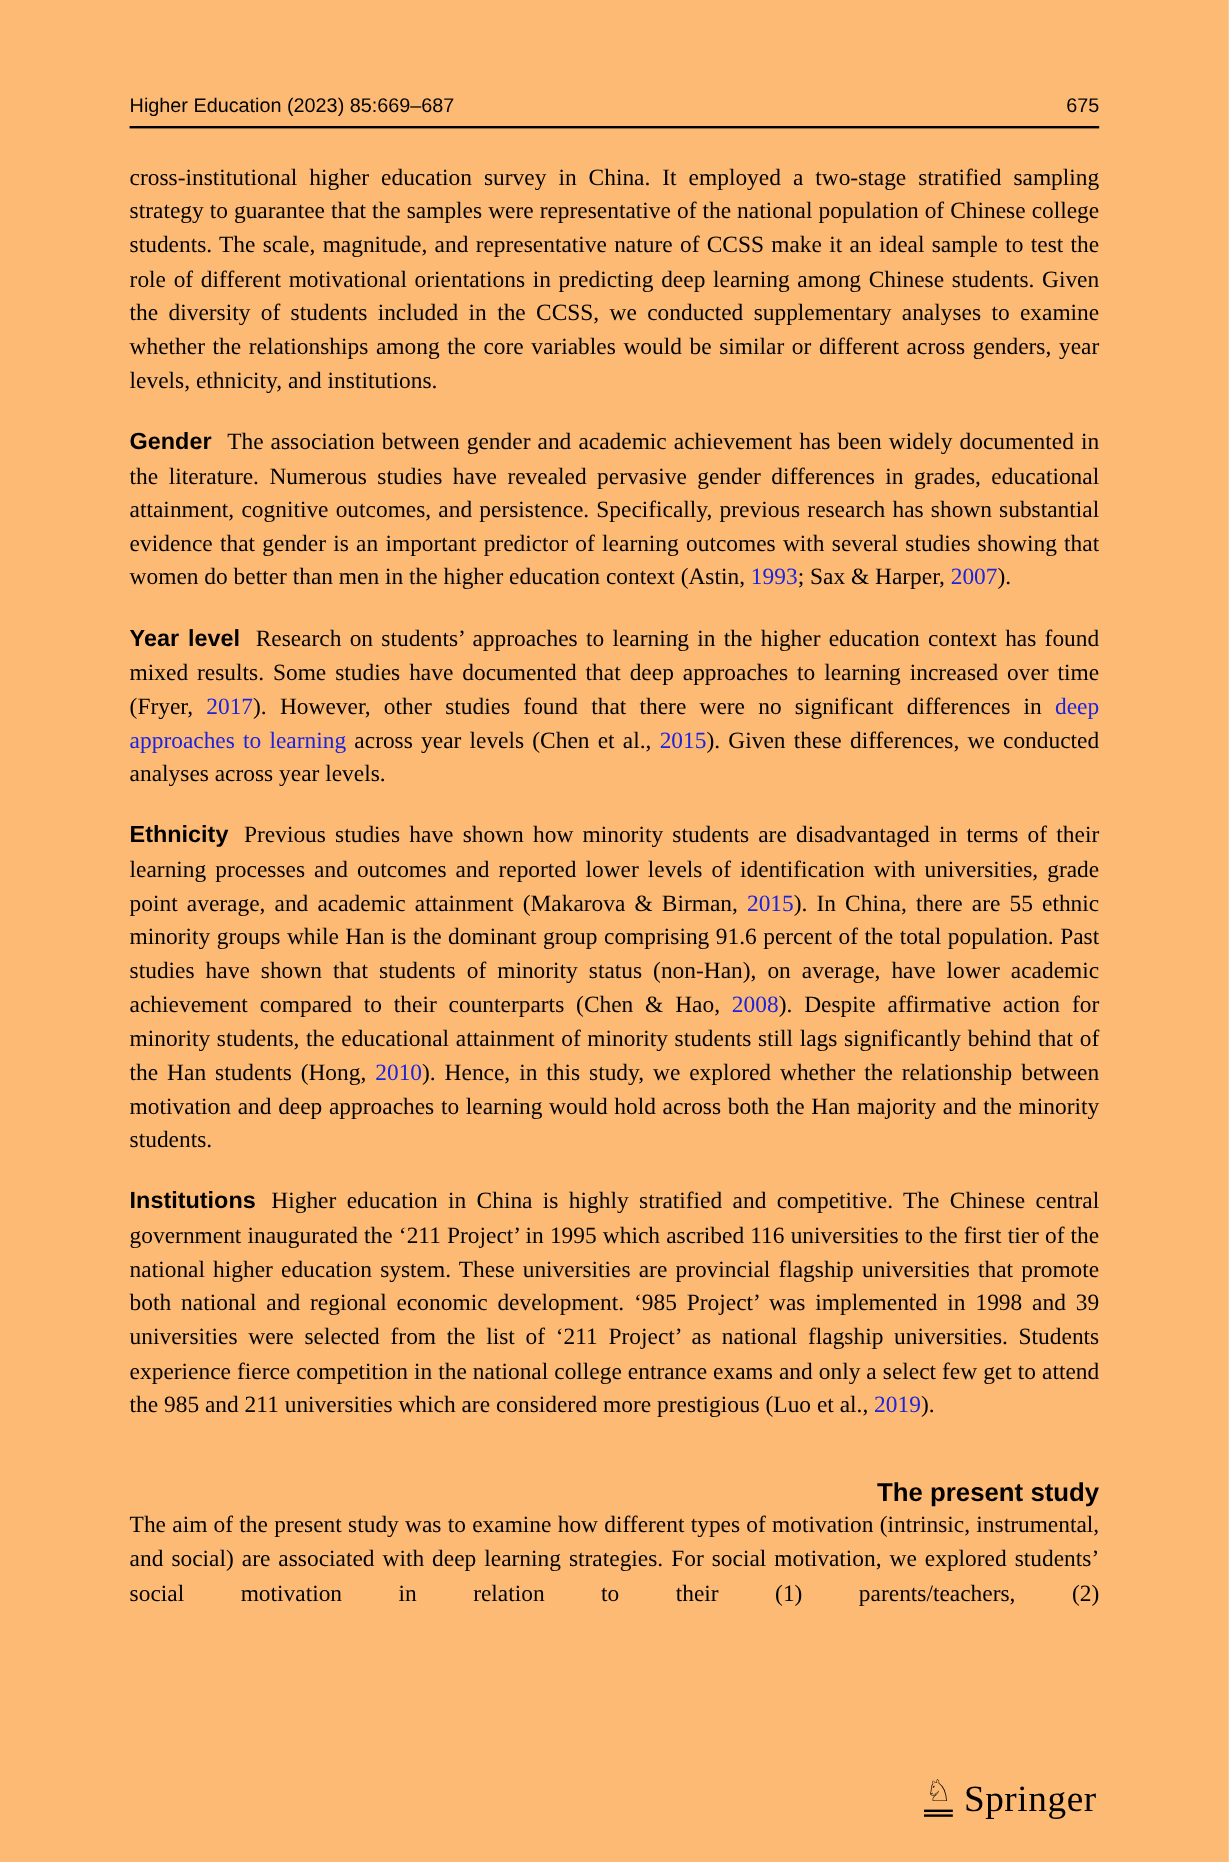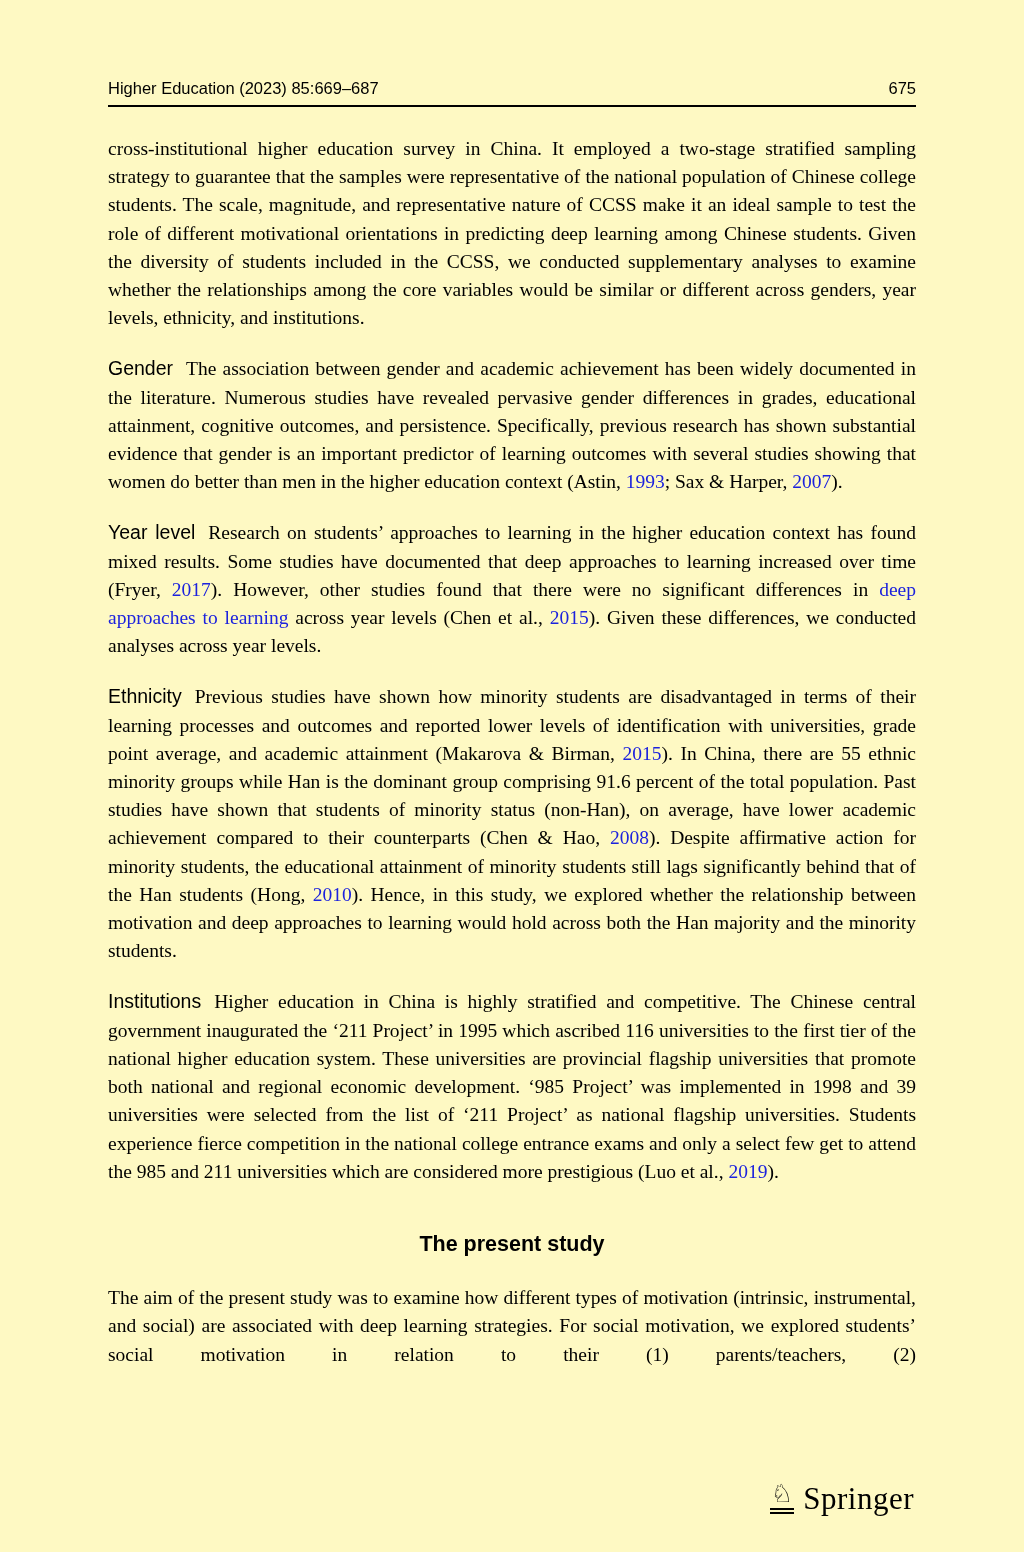--- a/index.html
+++ b/index.html
@@ -11,7 +11,7 @@
     width: 1024px;
     height: 1552px;
     margin: 0 auto;
-    background: #fef9c3;
+    background: #fdba74;
     color: #000000;
     overflow: hidden;
   }

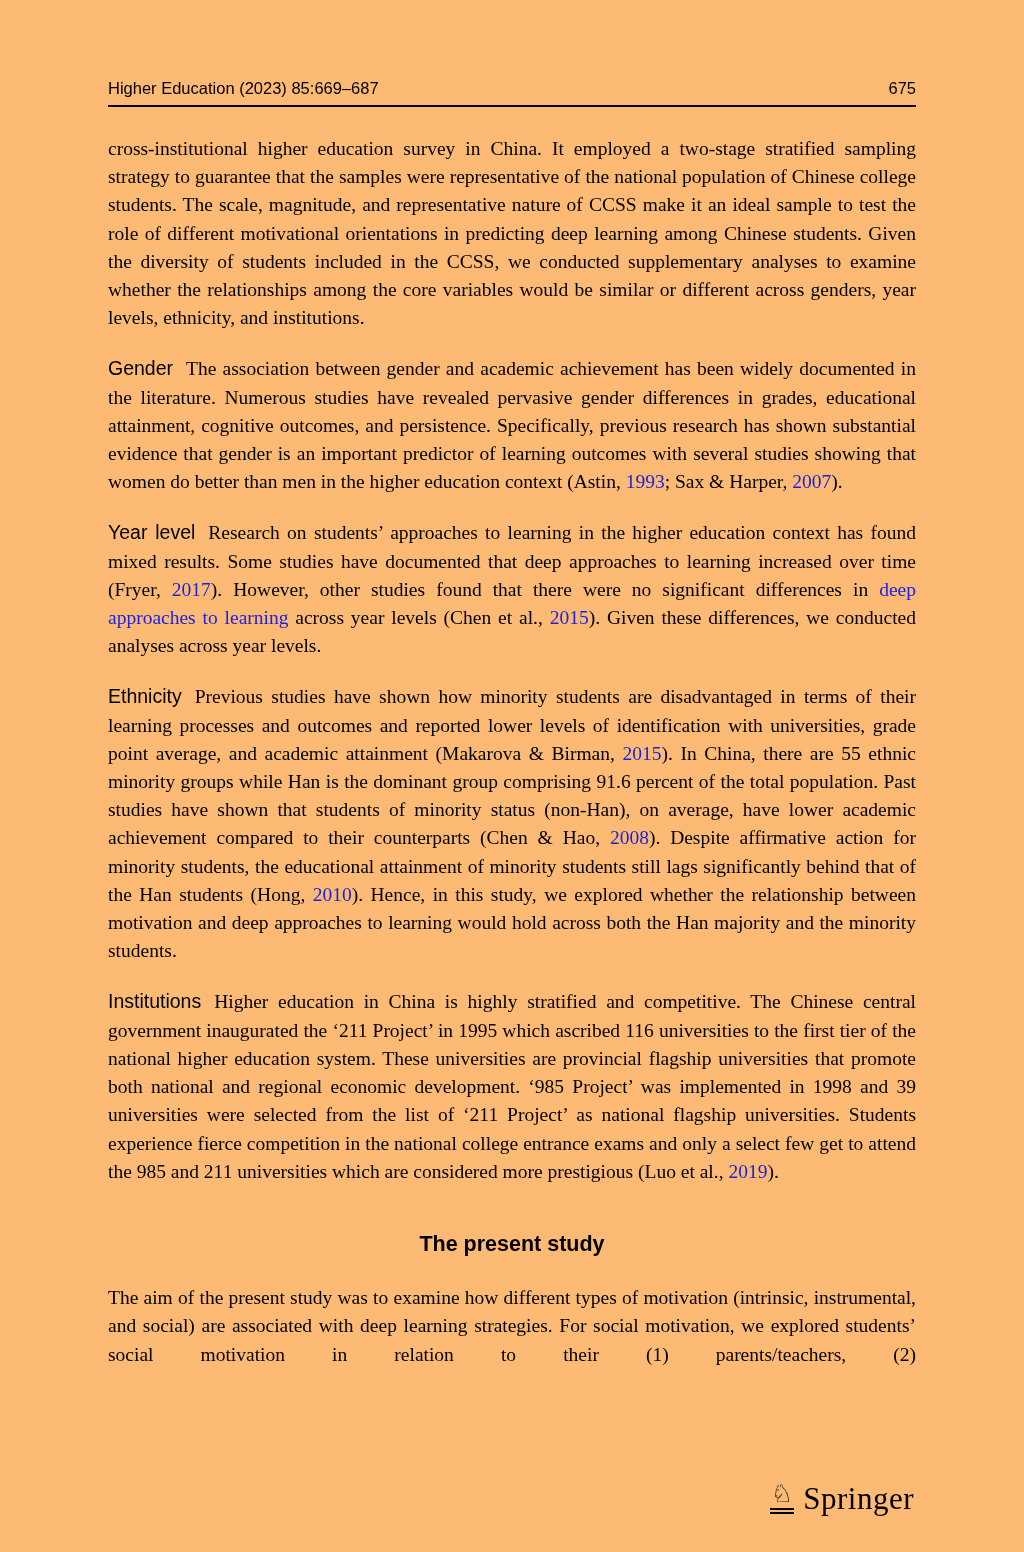--- a/index.html
+++ b/index.html
@@ -48,7 +48,7 @@
 
   .runin {
     font-family: "Liberation Sans", sans-serif;
-    font-weight: normal;
+    font-weight: bold;
     font-size: 19.5px;
     padding-right: 13px;
   }

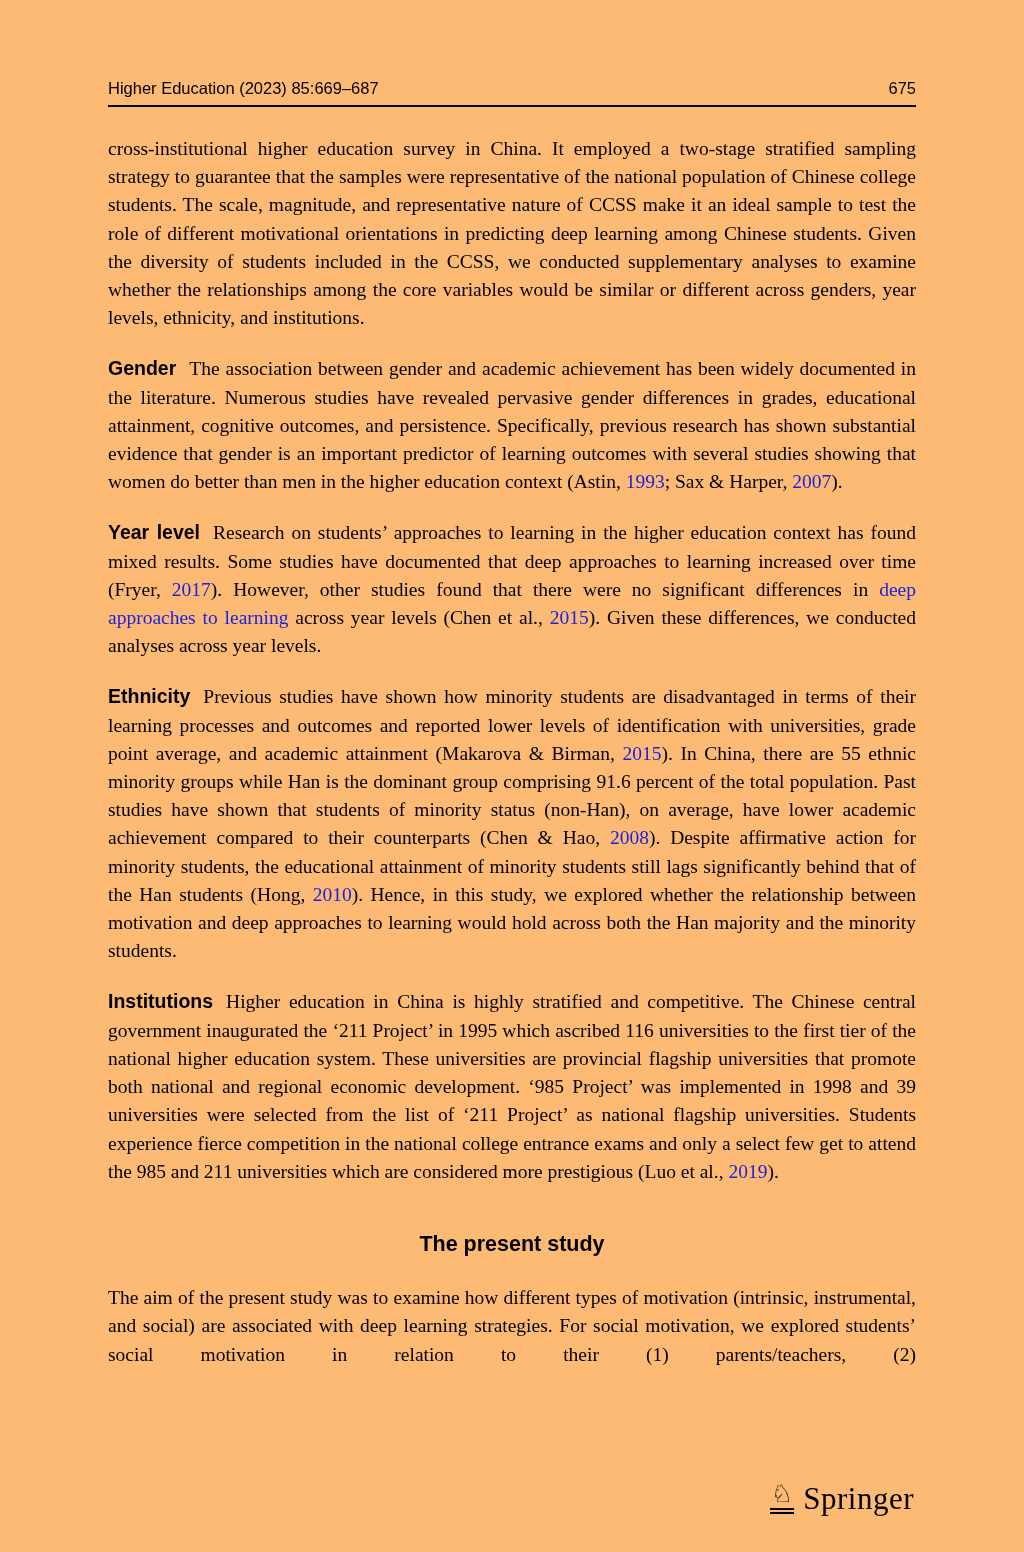--- a/index.html
+++ b/index.html
@@ -64,8 +64,7 @@
     font-weight: bold;
     font-size: 21.5px;
     margin-top: 44px;
-    margin-bottom: 26px;
-    text-align: center;
+    text-align: right;
   }
 
   .justify-last {

